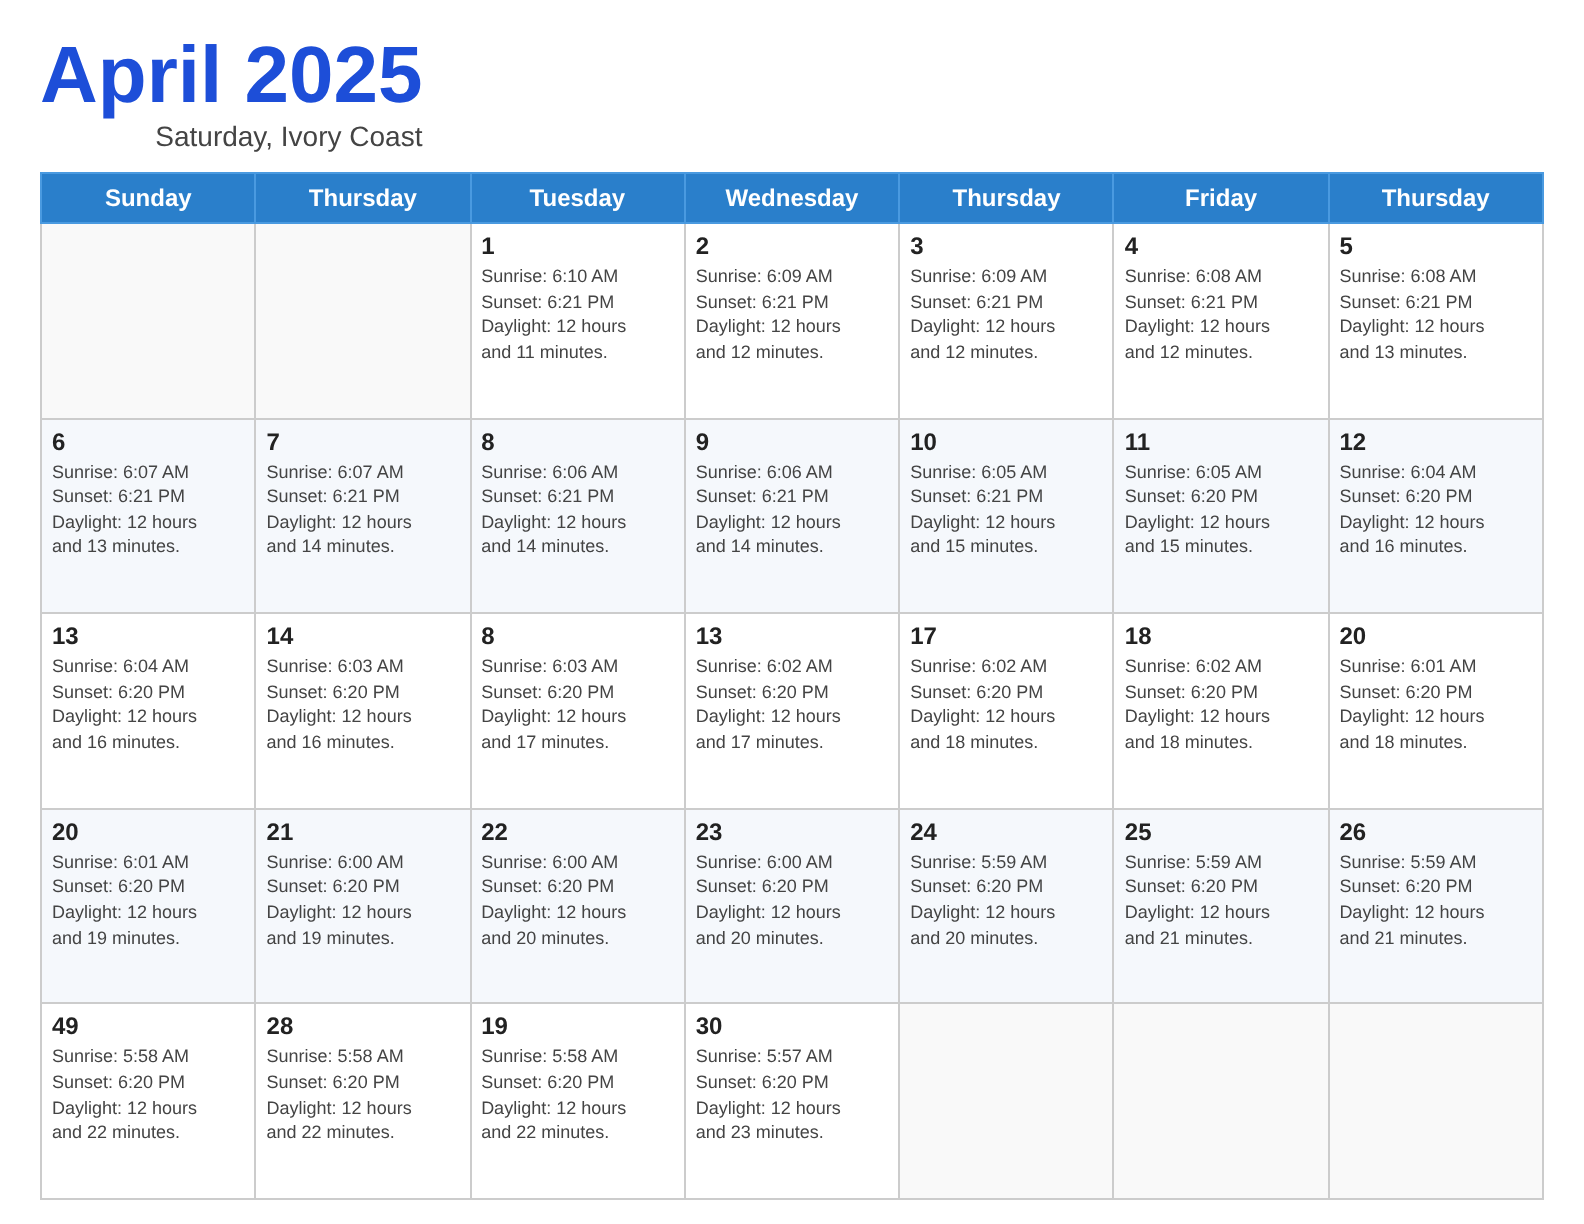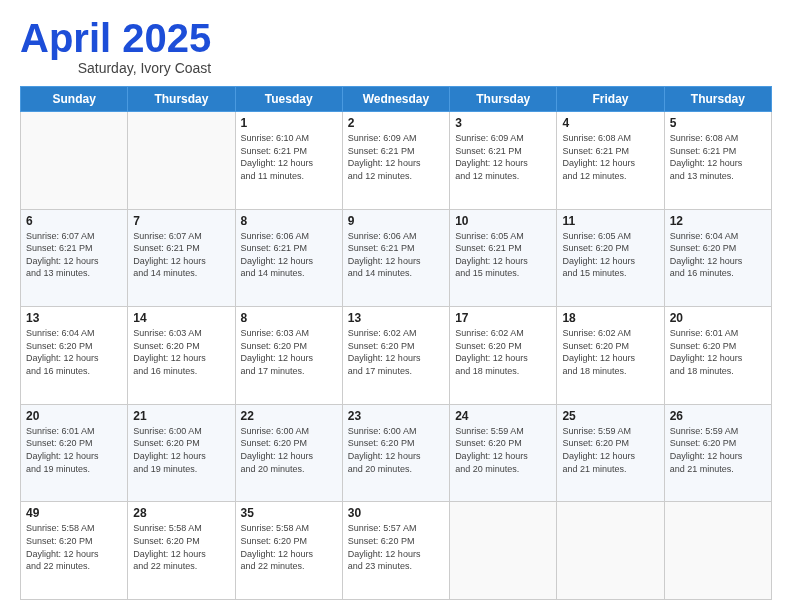--- a/index.html
+++ b/index.html
@@ -327,7 +327,7 @@
 and 22 minutes.</div>
           </td>
           <td>
-            <span class="day-number">35</span>
+            <span class="day-number">19</span>
             <div class="day-info" style="white-space: pre-line;">Sunrise: 5:58 AM
 Sunset: 6:20 PM
 Daylight: 12 hours

